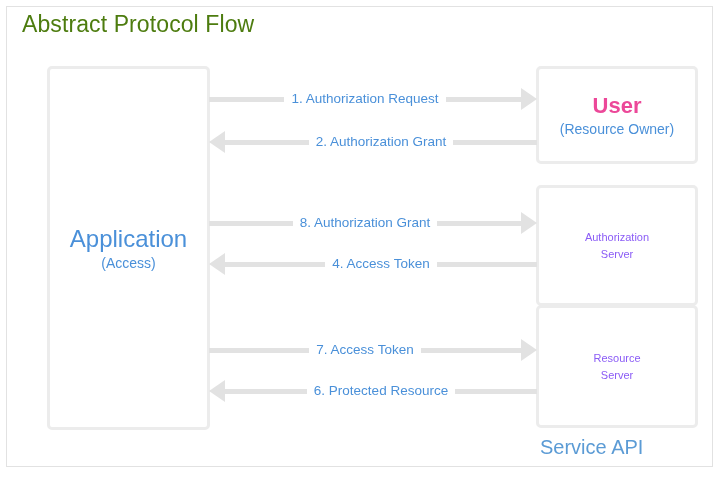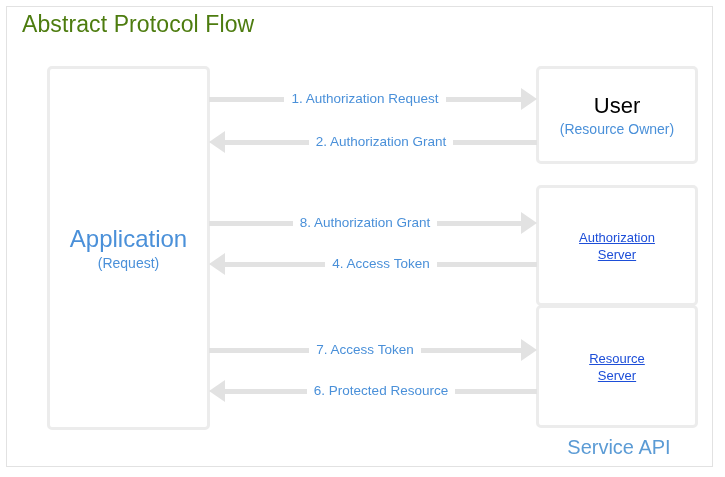--- a/index.html
+++ b/index.html
@@ -110,8 +110,8 @@
   .box-title-md {
     font-size: 22px;
     line-height: 26px;
-    color: #000000;
-    font-weight: 400;
+    color: #ec4899;
+    font-weight: 700;
   }
   .box-sub {
     font-size: 14px;

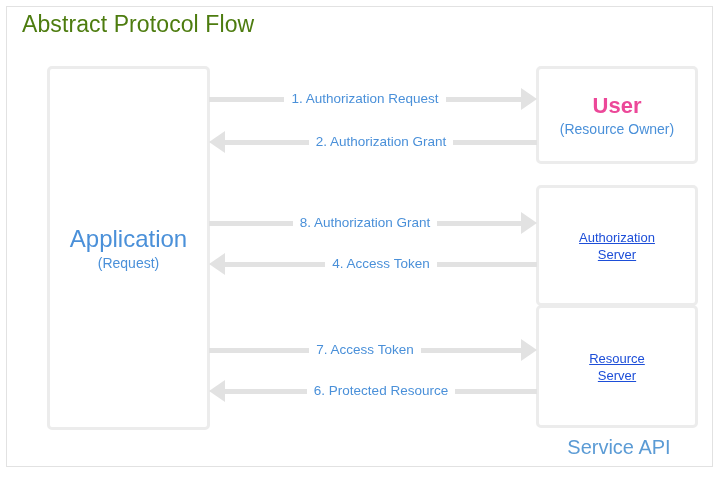--- a/index.html
+++ b/index.html
@@ -121,11 +121,10 @@
     margin-top: 1px;
   }
   .box-title-sm {
-    font-size: 13px;
+    font-size: 11px;
     line-height: 17px;
-    color: #1d4ed8;
-    font-weight: 400;
-    text-decoration: underline;
+    color: #8b5cf6;
+    font-weight: 400;
   }
 
   

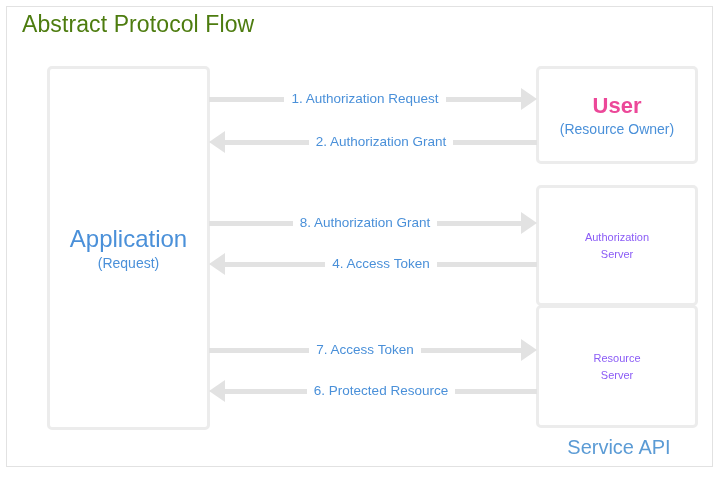--- a/index.html
+++ b/index.html
@@ -184,7 +184,7 @@
 
   <div class="box box-app">
     <div class="box-title-lg">Application</div>
-    <div class="box-sub">(Request)</div>
+    <div class="box-sub">(Access)</div>
   </div>
 
   <div class="box box-user">

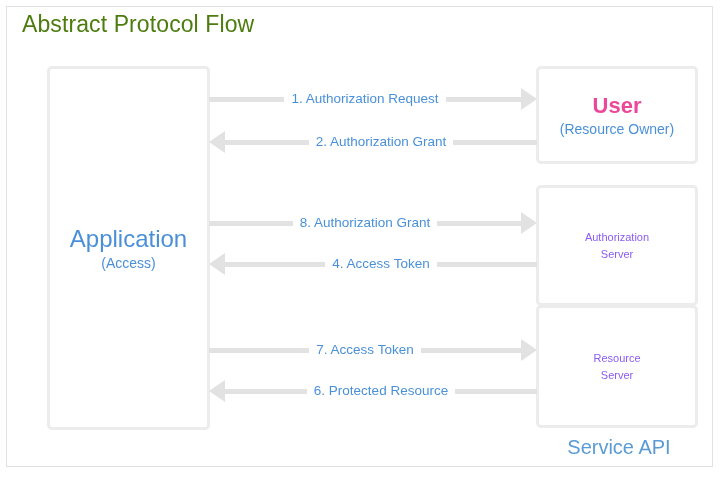--- a/index.html
+++ b/index.html
@@ -50,7 +50,6 @@
     left: 540px;
     top: 434px;
     width: 158px;
-    text-align: center;
     font-size: 20px;
     line-height: 26px;
     color: #5b9bd5;

